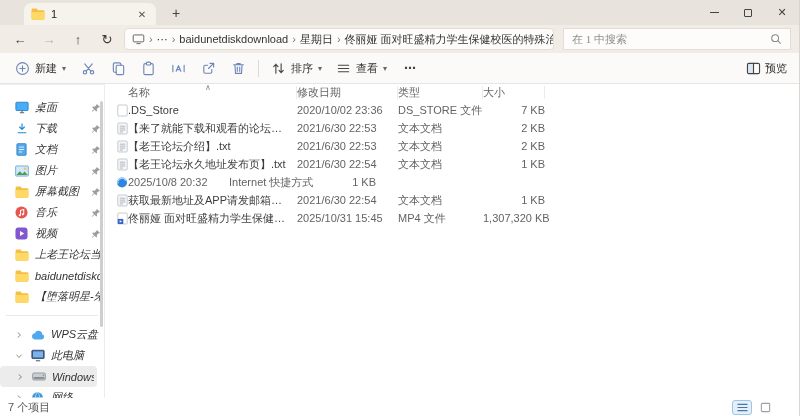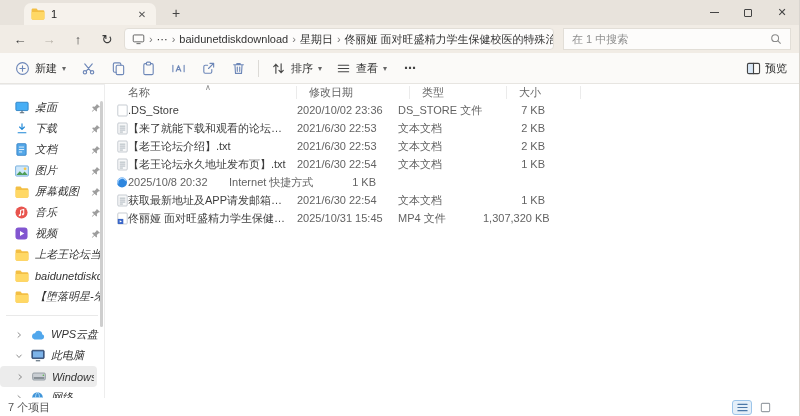--- a/index.html
+++ b/index.html
@@ -27,7 +27,7 @@
   .crumb-sep{color:#777;font-size:11px;padding:0 4px;}
   .crumb-seg{color:#333;}
   .crumb-icon{display:flex;align-items:center;}
-  .search-pill{width:228px;height:22px;background:#fdfcfb;border:1px solid #e2ded7;border-radius:0;display:flex;align-items:center;padding:0 8px;margin-left:4px;color:#8d8d8d;flex:none;}
+  .search-pill{width:228px;height:22px;background:#fdfcfb;border:1px solid #e2ded7;border-radius:0;display:flex;align-items:center;padding:0 8px;margin-left:4px;color:#8d8d8d;flex:none;font-family:Liberation Serif, serif;}
   .search-text{flex:1;}
 
   

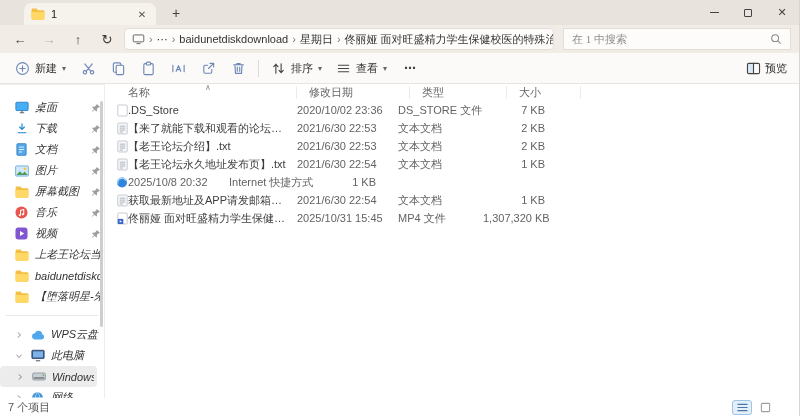--- a/index.html
+++ b/index.html
@@ -64,7 +64,7 @@
   .lh-date{width:101px;padding-left:0;}
   .lh-type{width:85px;}
   .lh-size{width:62px;}
-  .lh-date,.lh-type,.lh-size{padding-left:0;margin-left:12px;}
+  .lh-date,.lh-type,.lh-size{padding-left:0;}
   .lh span{transform:translateY(0);text-align:center;}
   .f-rows{flex:1;overflow:hidden;}
   .f-row{height:18px;display:flex;align-items:center;padding-left:11px;}

